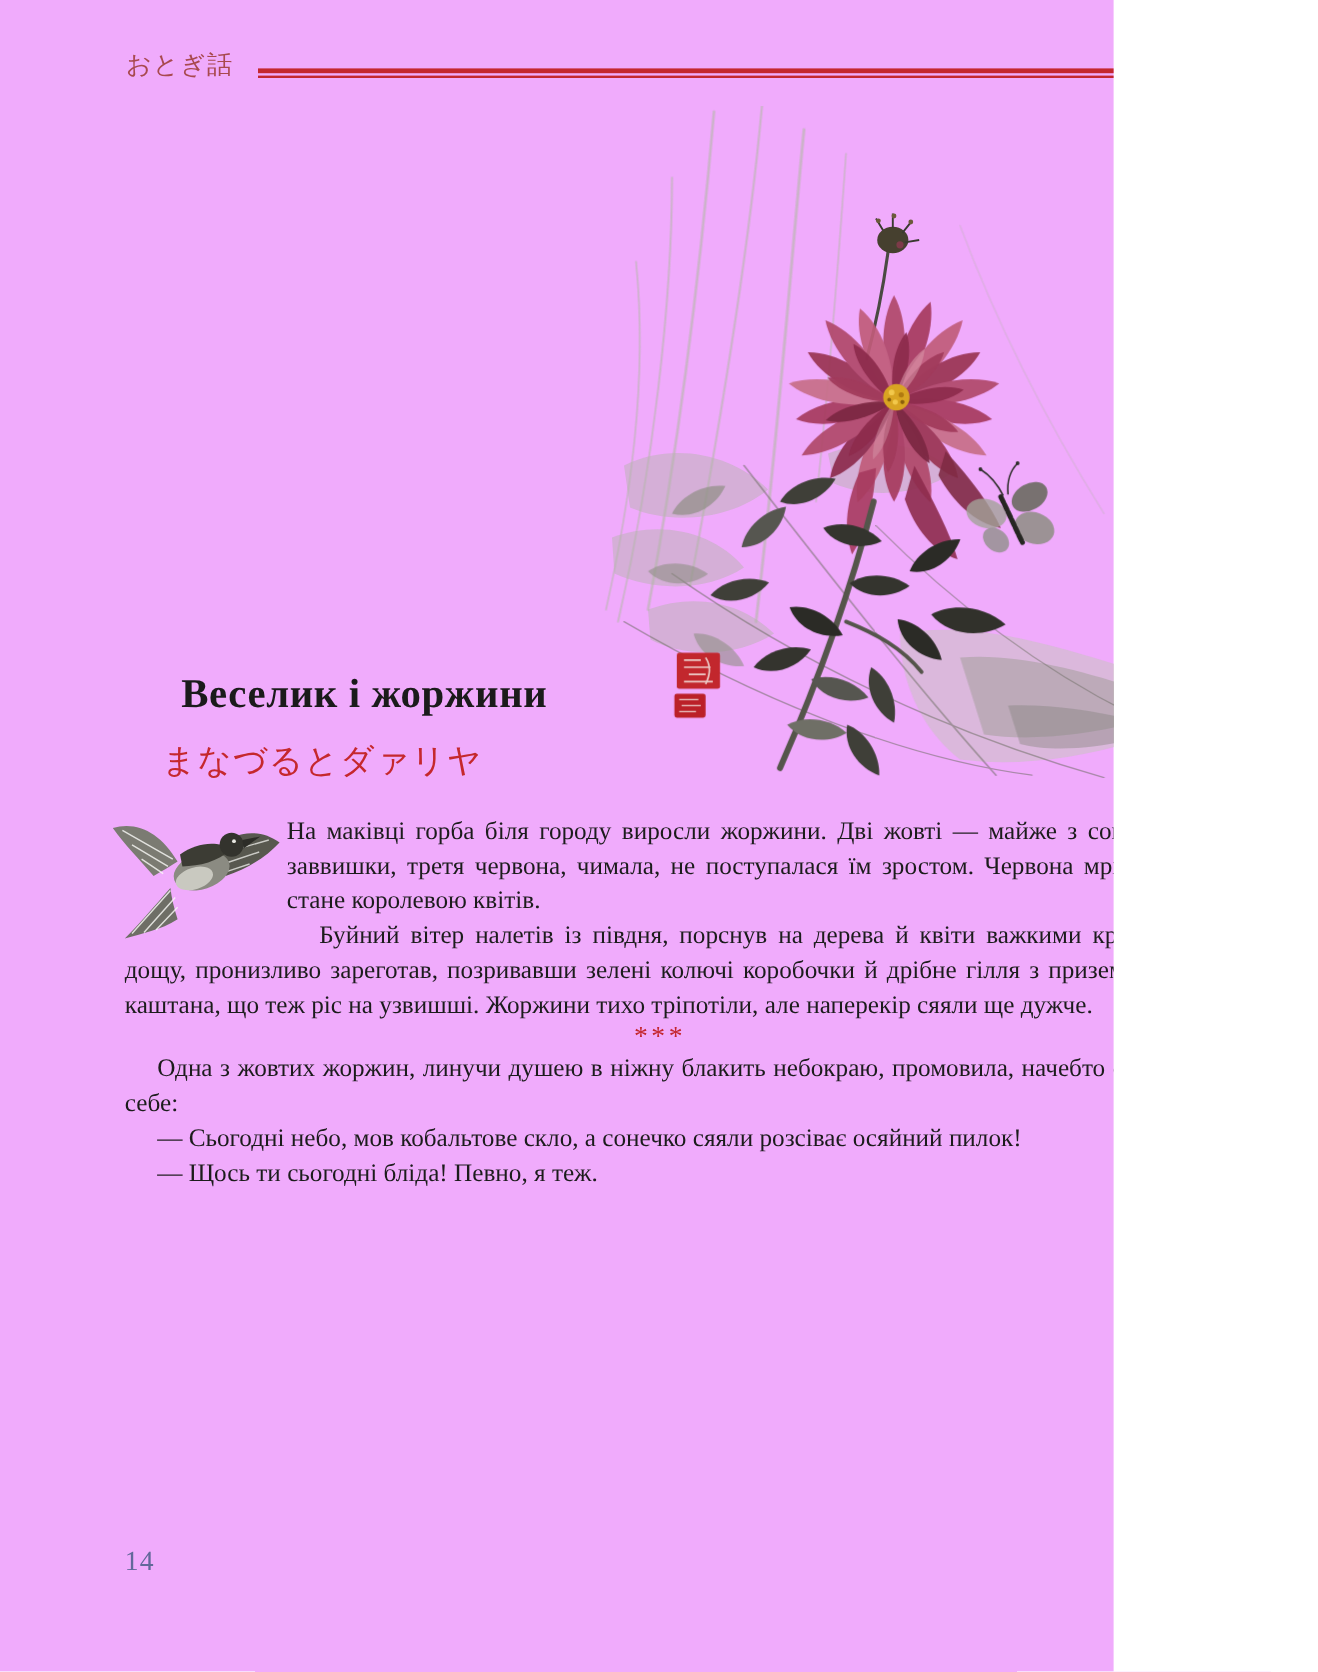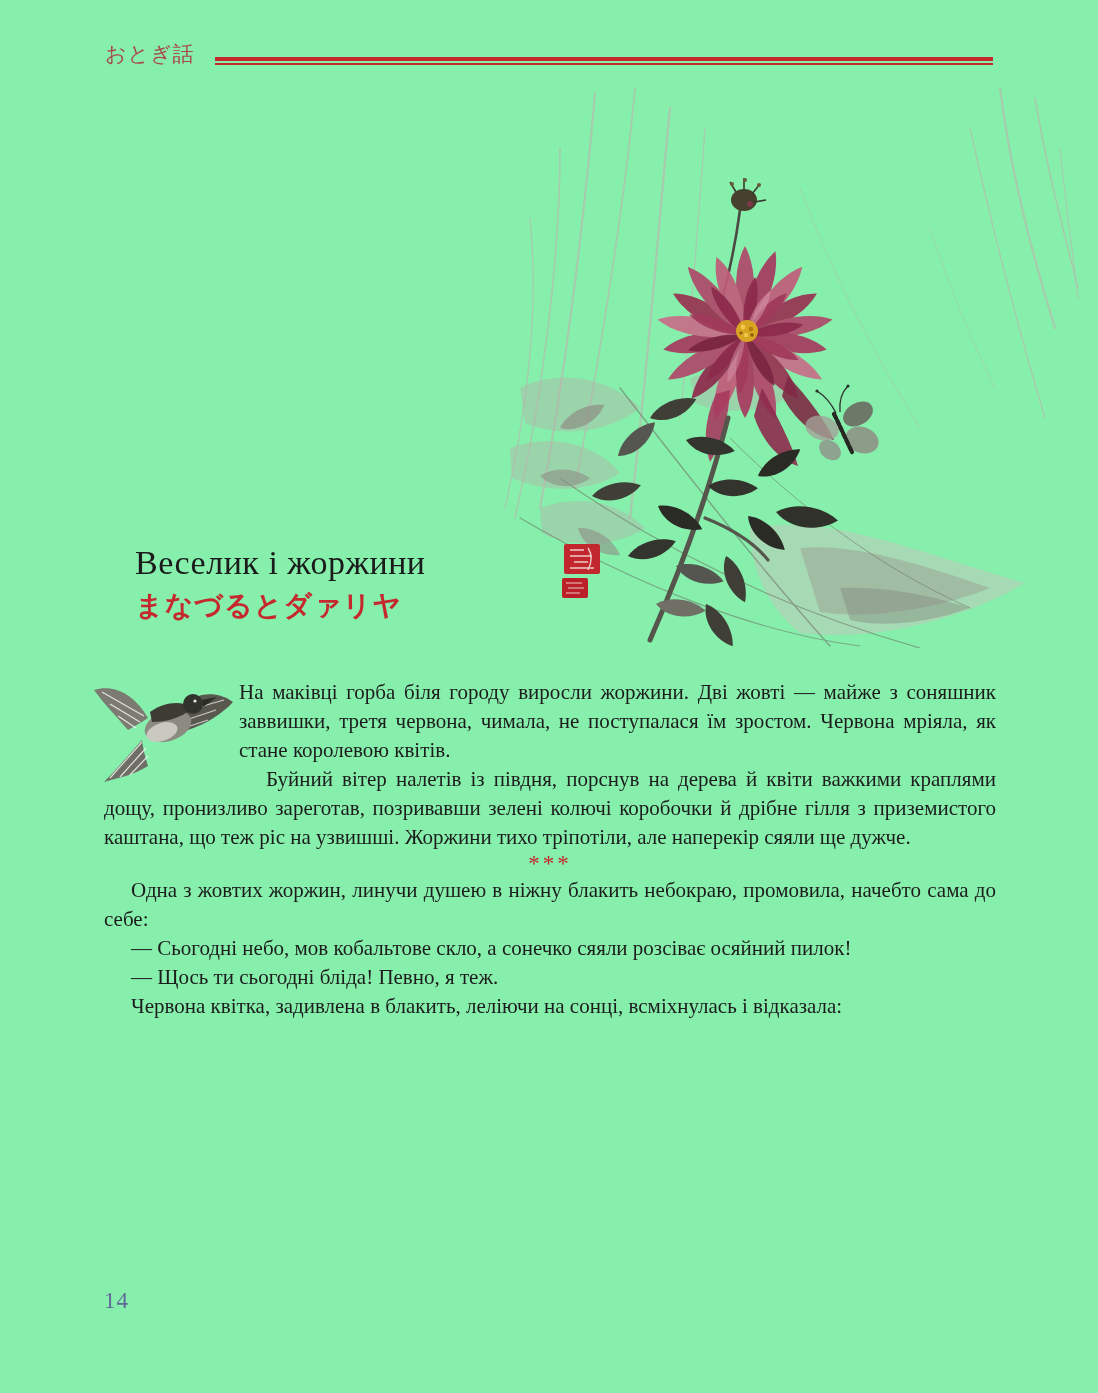--- a/index.html
+++ b/index.html
@@ -5,9 +5,9 @@
   html, body { margin: 0; padding: 0; background: #ffffff; }
   .page {
     position: relative;
-    width: 1098px;
+    width: 928px;
     height: 1393px;
-    background: #86efac;
+    background: #f0abfc;
     overflow: hidden;
     font-family: "Liberation Serif", "DejaVu Serif", serif;
     color: #1c1c1c;

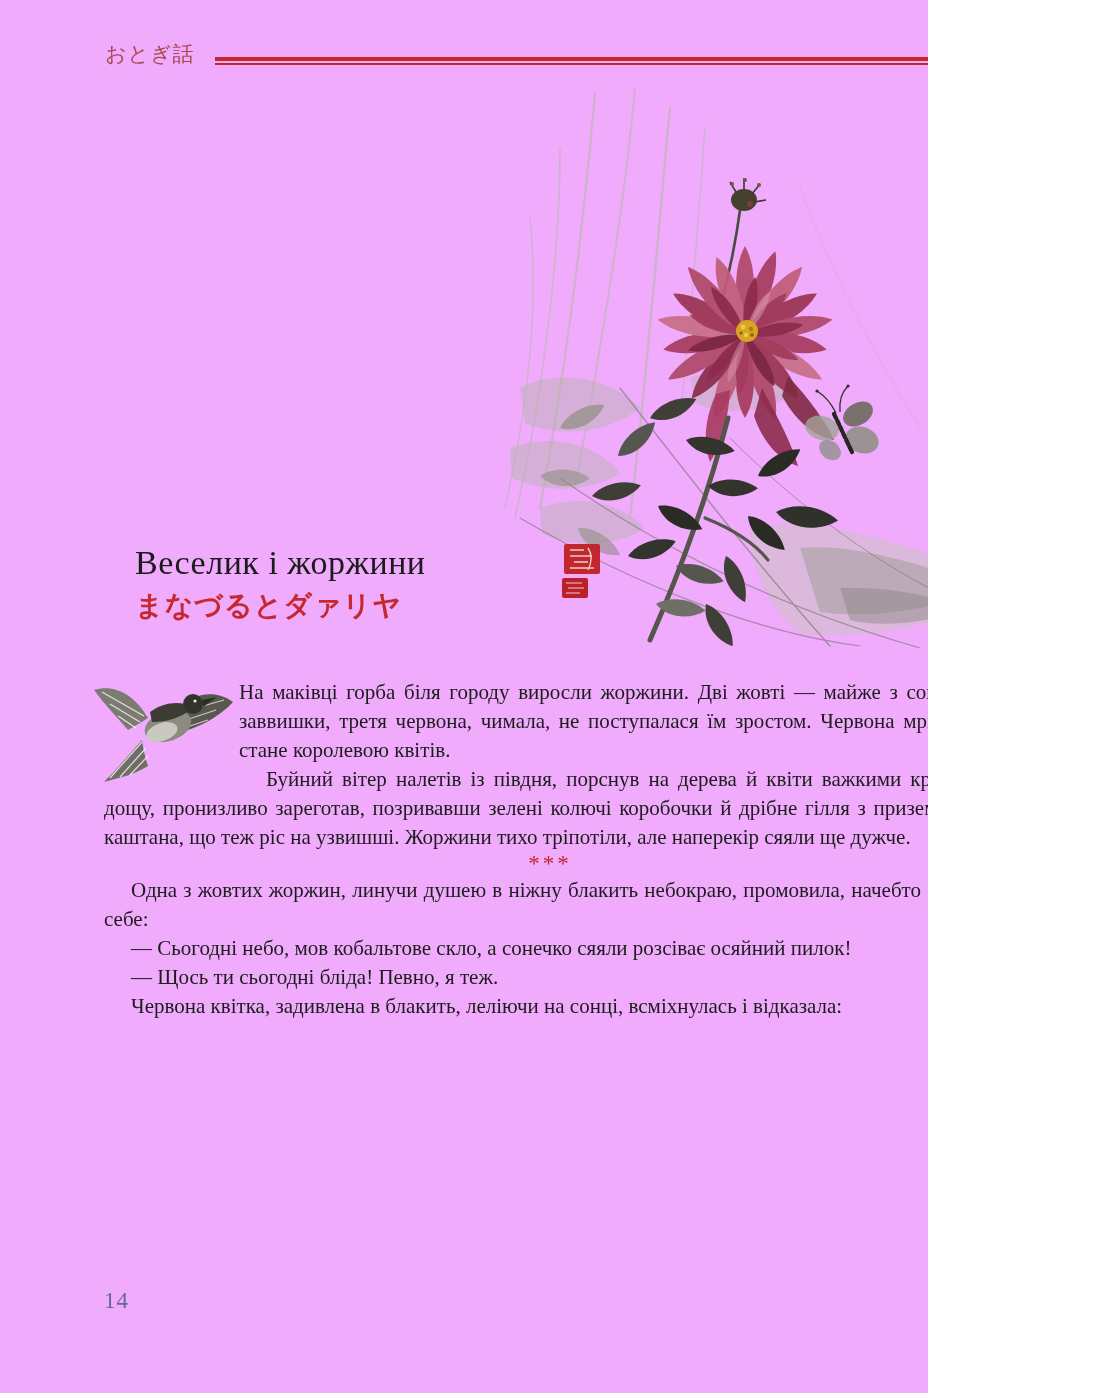--- a/index.html
+++ b/index.html
@@ -42,9 +42,9 @@
   
   .title-block { position: absolute; left: 135px; top: 542px; }
   .title-main {
-    margin: 0;
+    margin: 16px;
     font-family: "Liberation Serif", "DejaVu Serif", serif;
-    font-weight: normal;
+    font-weight: bold;
     font-size: 34px;
     line-height: 42px;
     color: #1b1b1b;

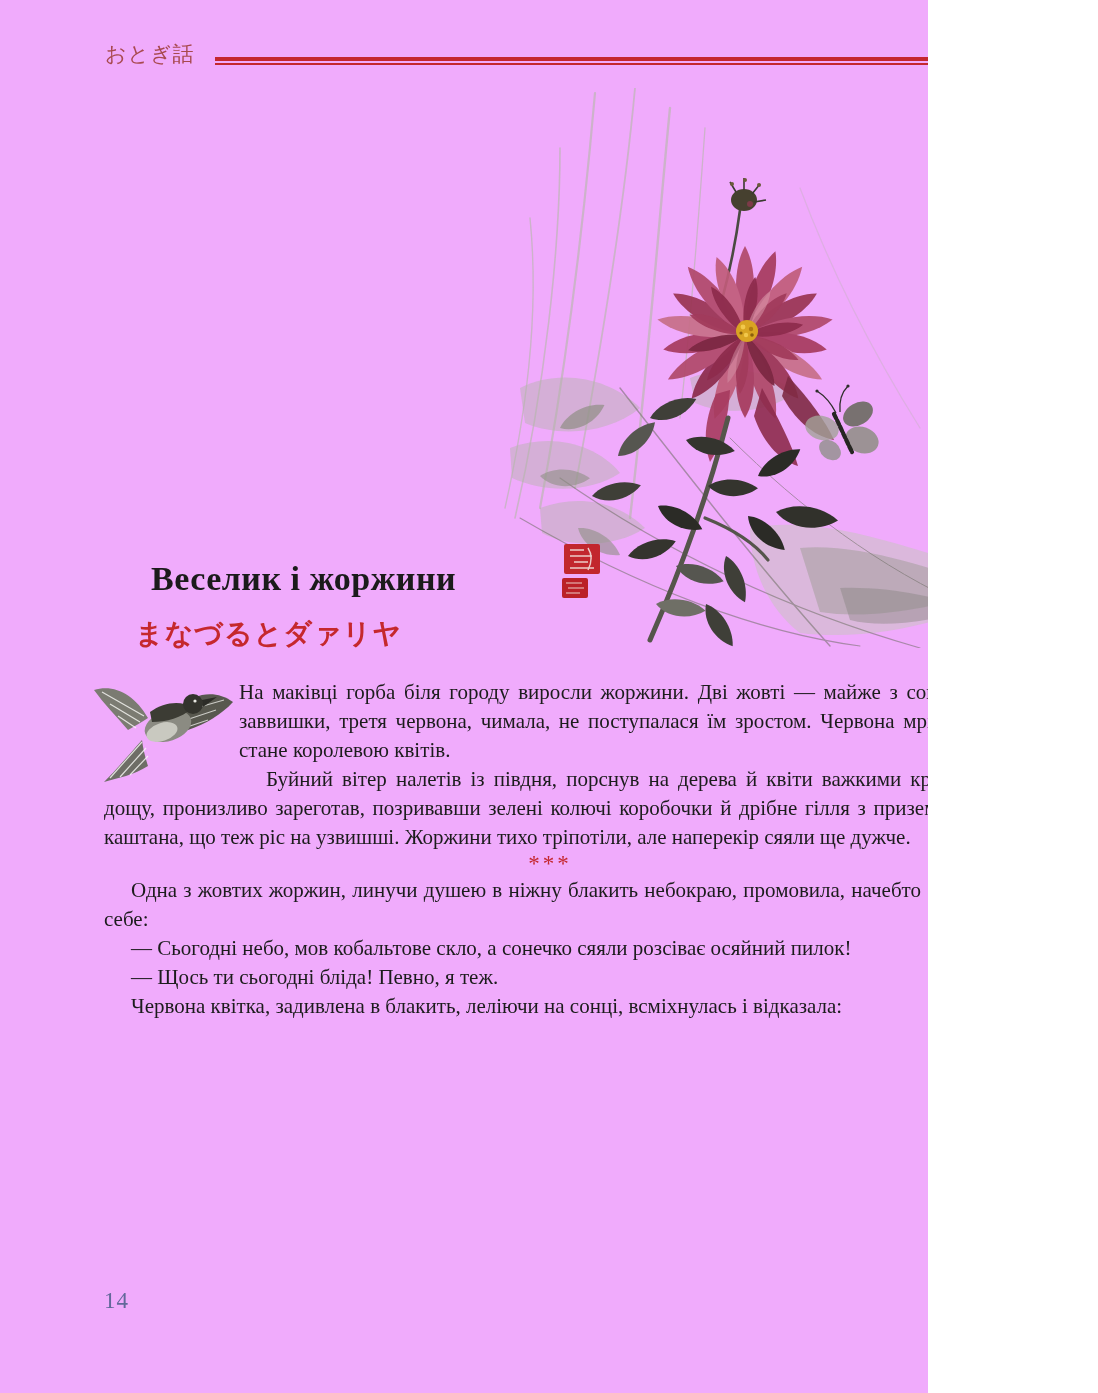--- a/index.html
+++ b/index.html
@@ -53,7 +53,7 @@
   .title-jp {
     margin: 4px 0 0 0;
     font-family: "DejaVu Sans", sans-serif;
-    font-weight: bold;
+    font-weight: normal;
     font-size: 28px;
     line-height: 36px;
     color: #c5282d;

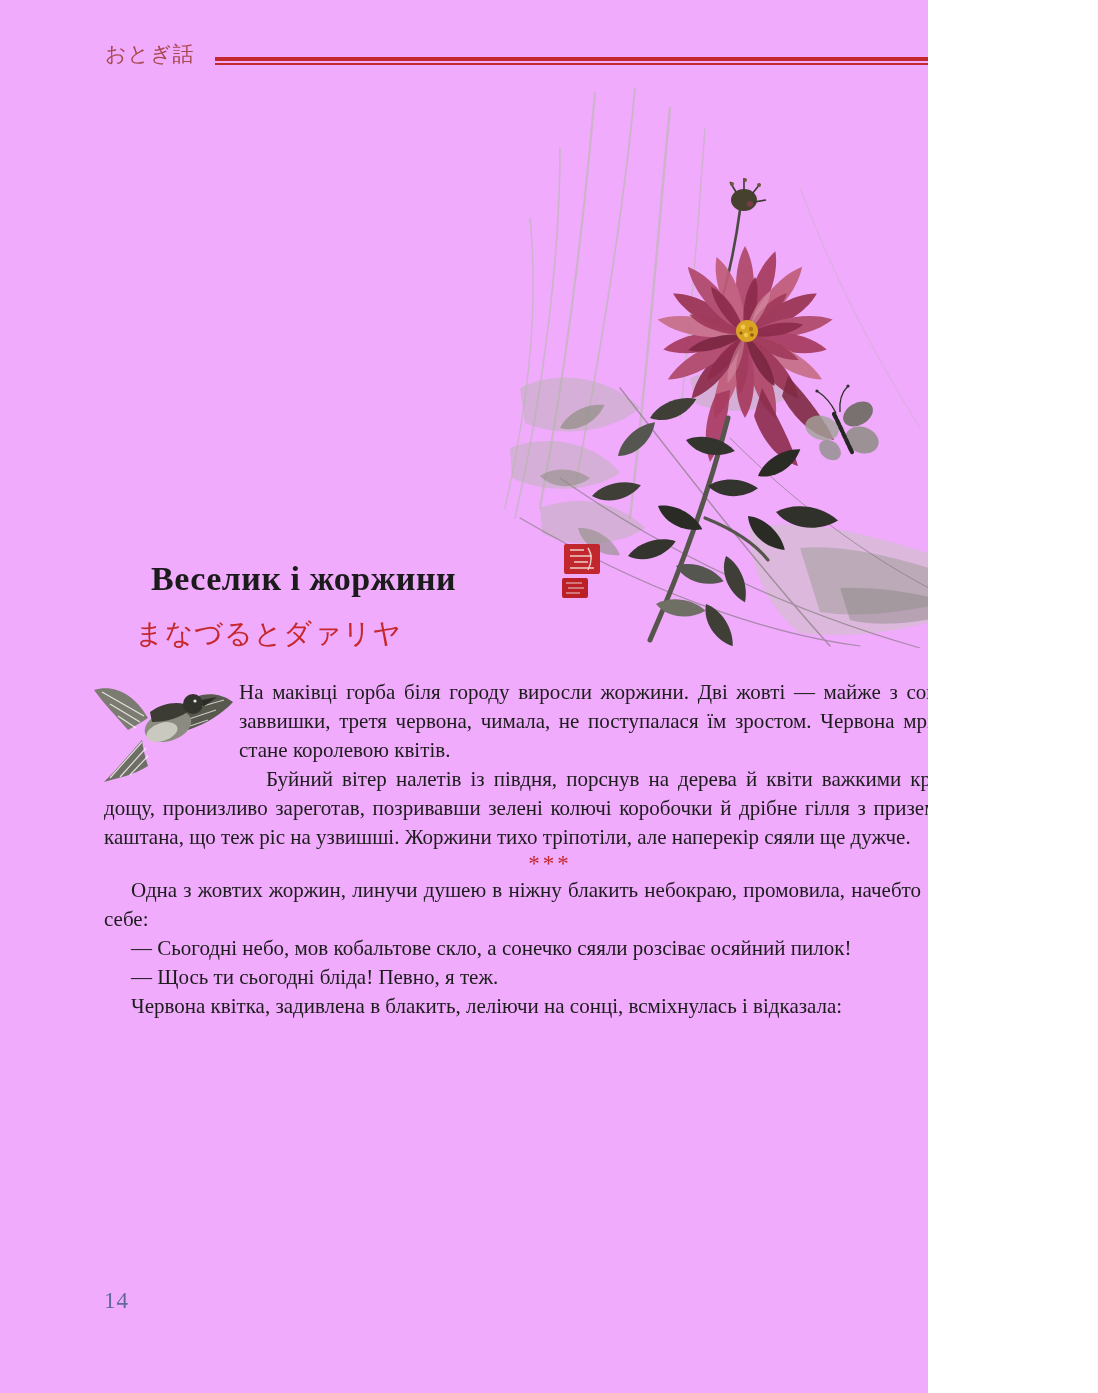--- a/index.html
+++ b/index.html
@@ -299,7 +299,6 @@
     <p>Одна з жовтих жоржин, линучи душею в ніжну блакить небокраю, промовила, начебто сама до себе:</p>
     <p>— Сьогодні небо, мов кобальтове скло, а сонечко сяяли розсіває осяйний пилок!</p>
     <p>— Щось ти сьогодні бліда! Певно, я теж.</p>
-    <p>Червона квітка, задивлена в блакить, леліючи на сонці, всміхнулась і відказала:</p>
   </div>
 
   <div class="page-number">14</div>

